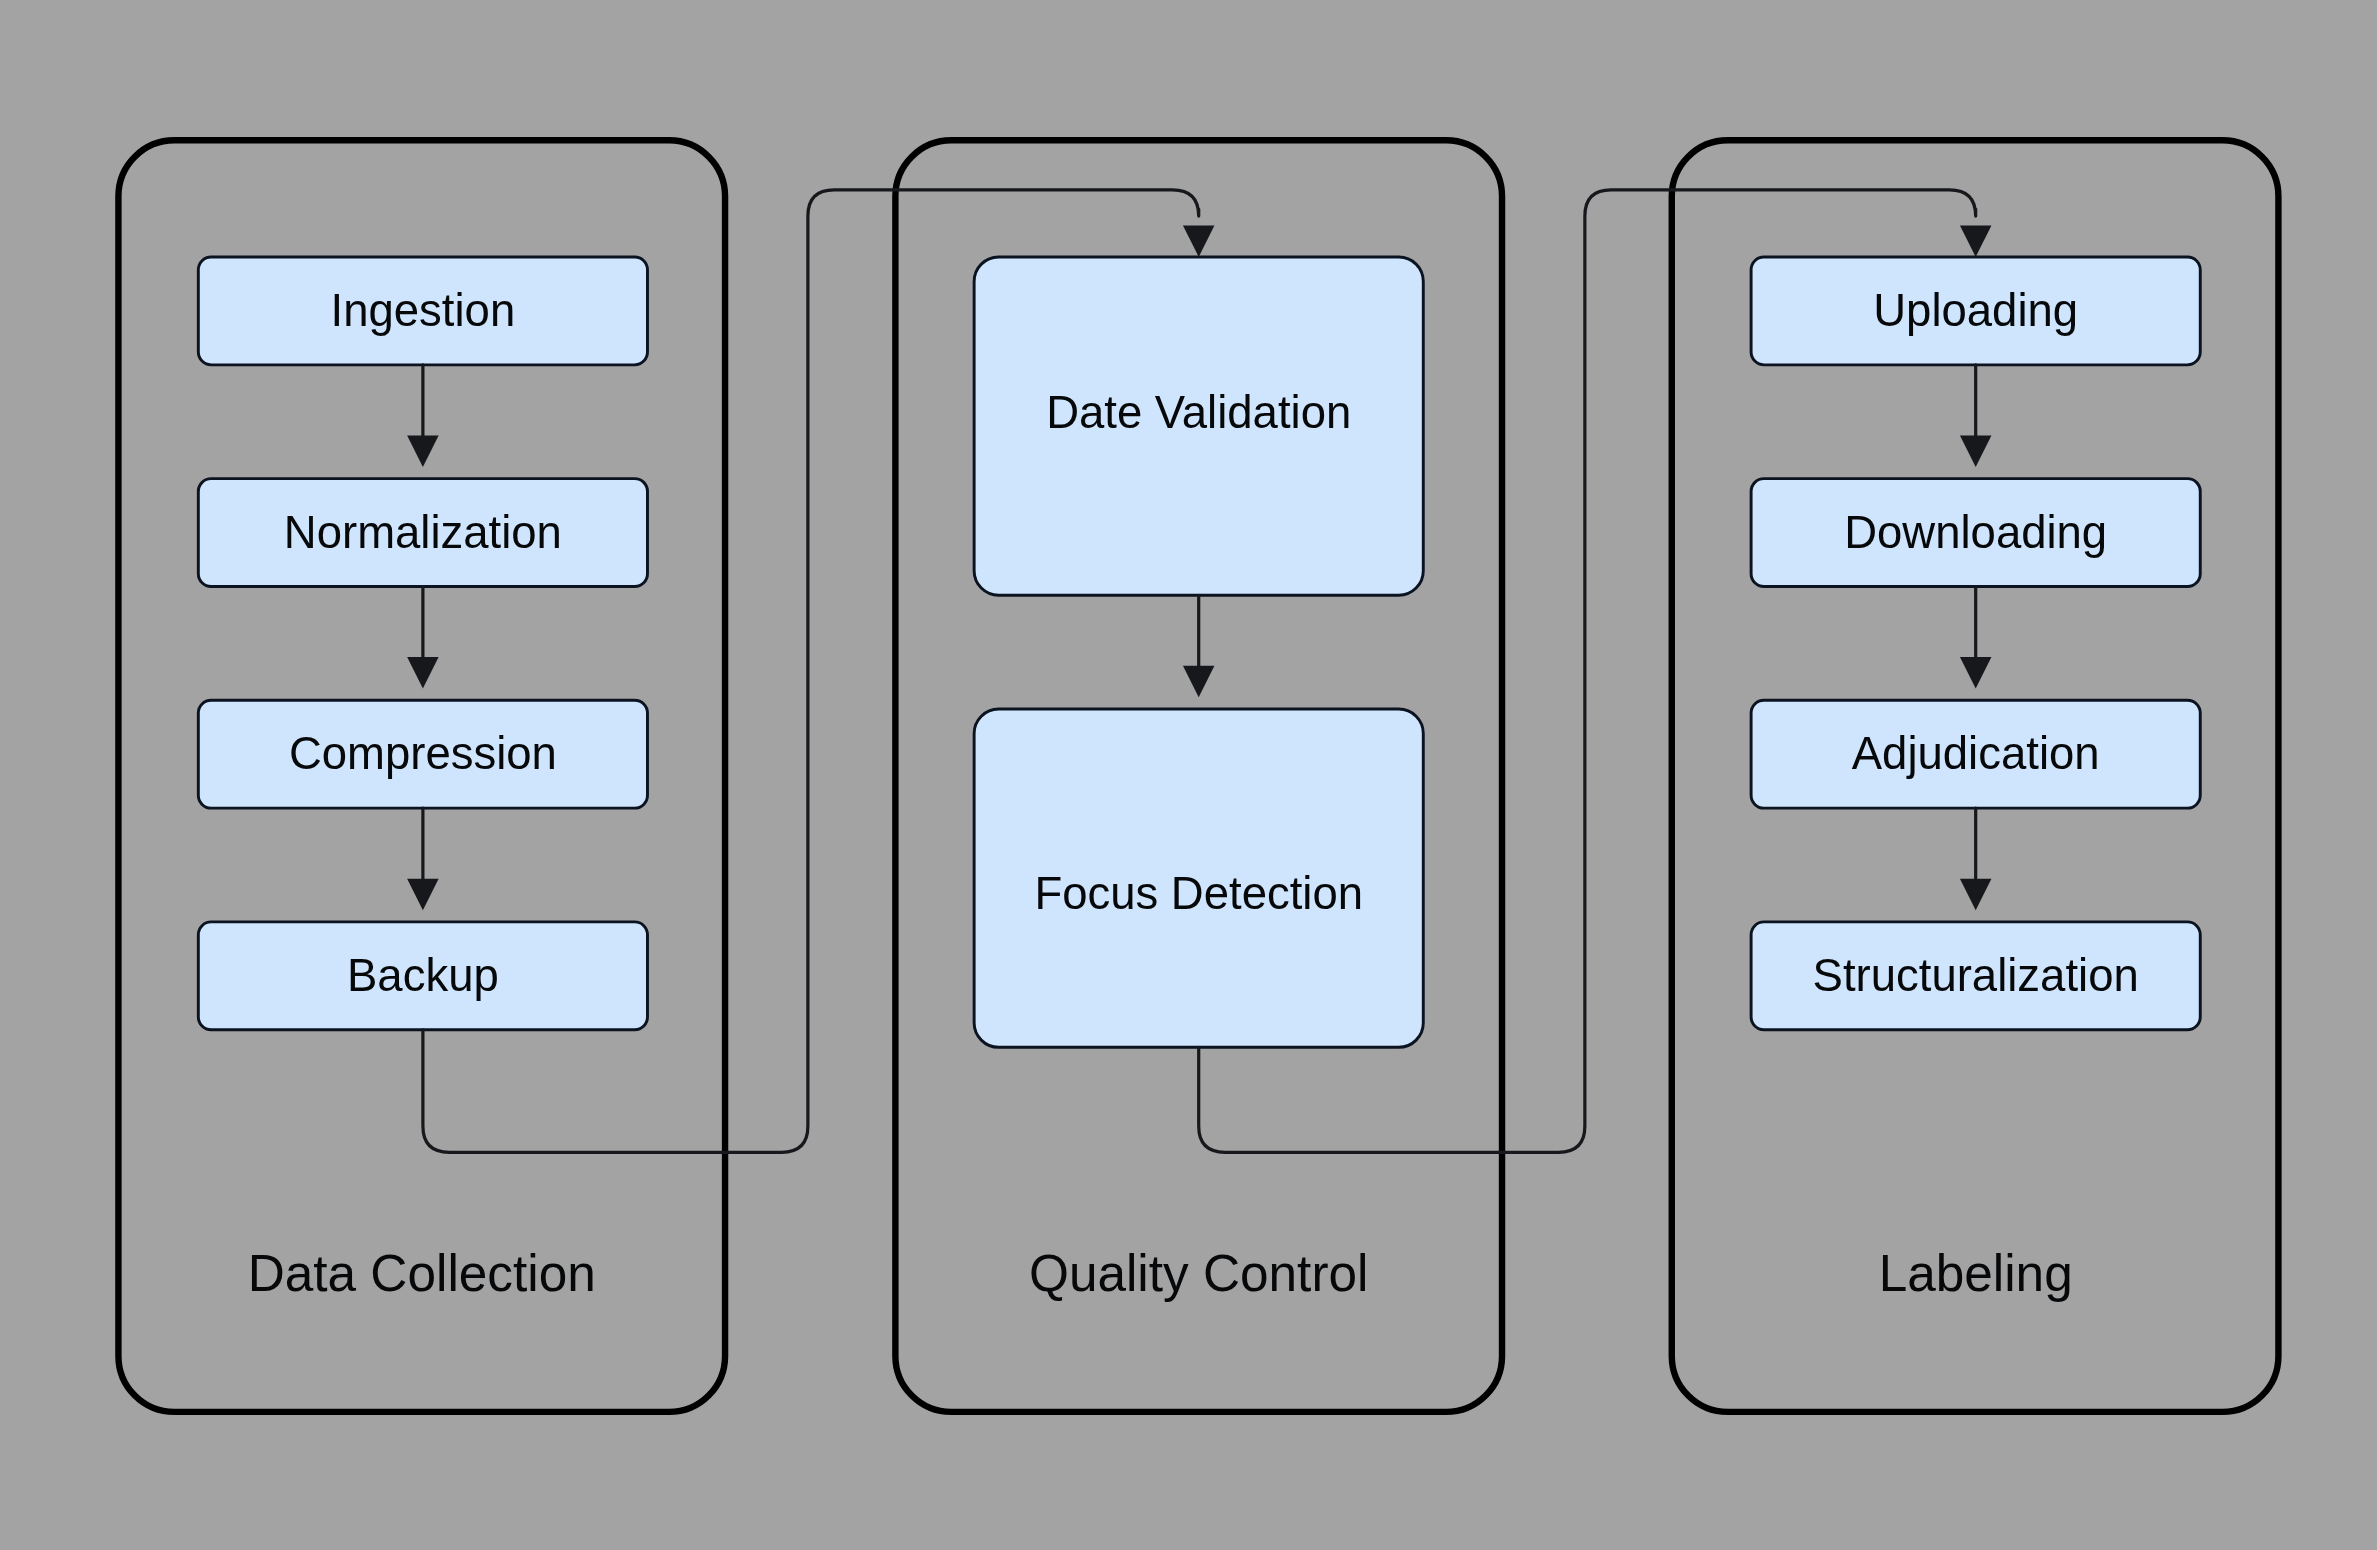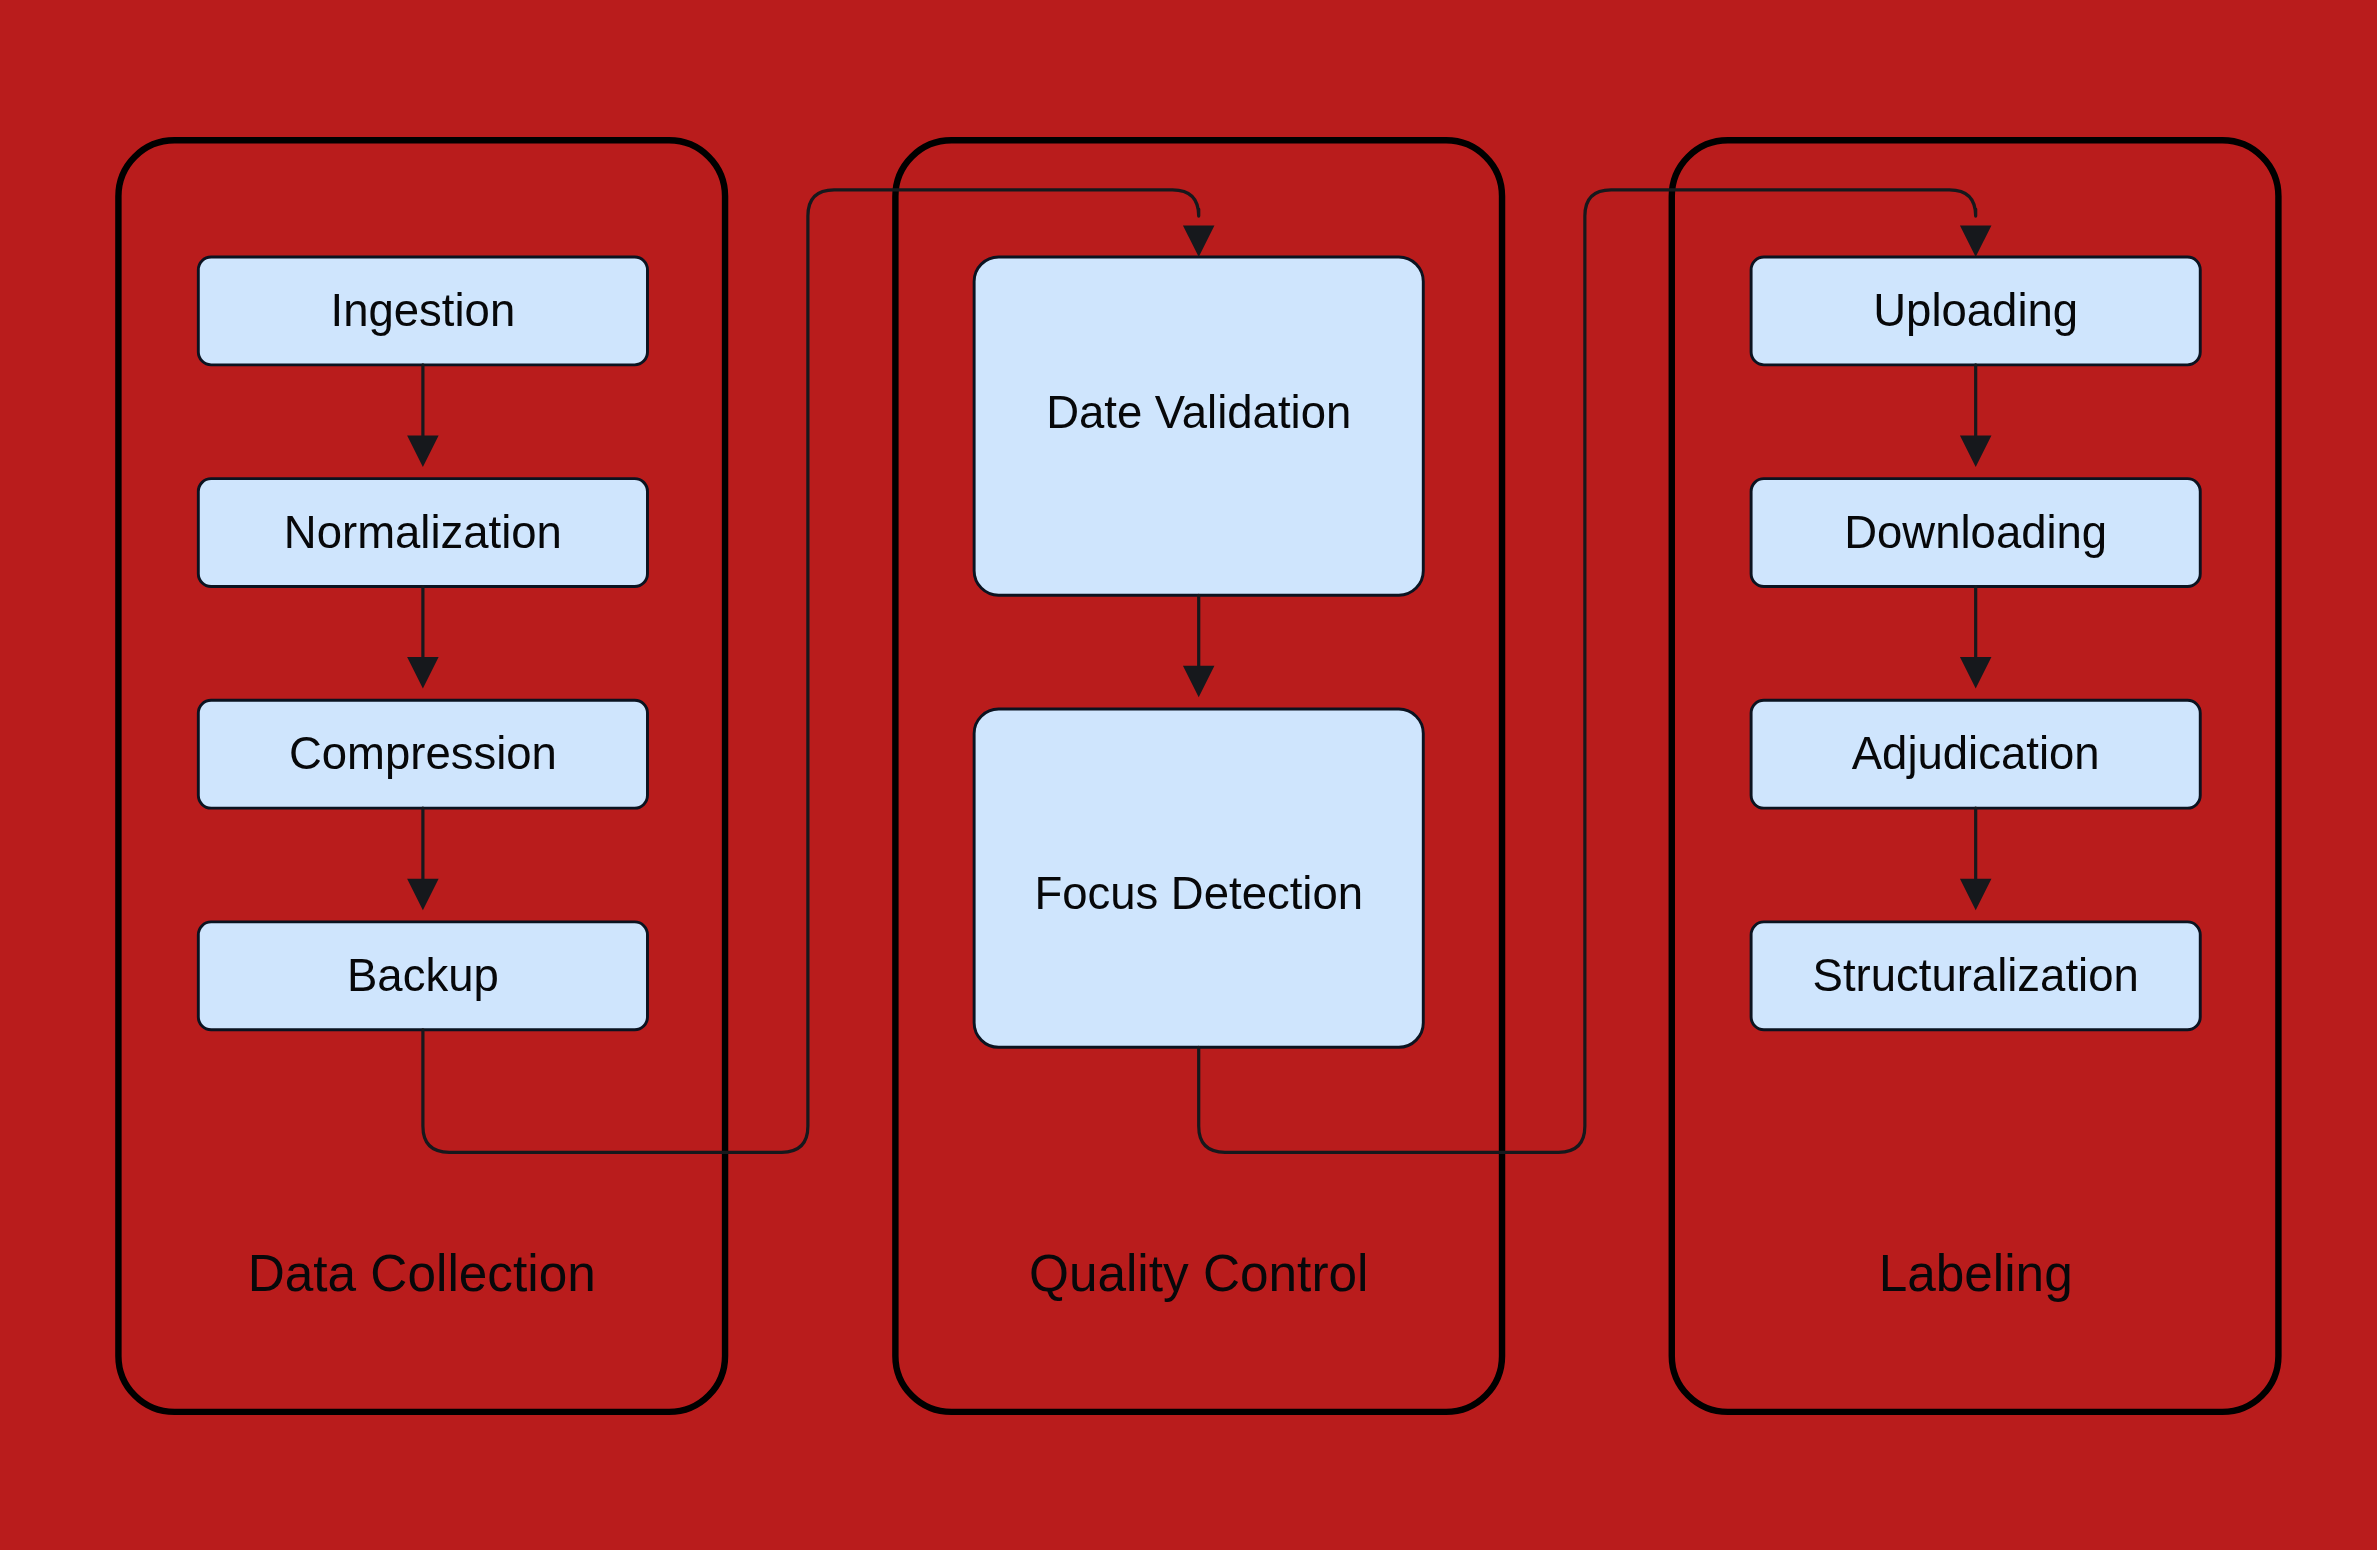--- a/index.html
+++ b/index.html
@@ -11,7 +11,7 @@
     position: relative;
     width: 2377px;
     height: 1551px;
-    background: #b91c1c;
+    background: #a3a3a3;
     overflow: hidden;
     font-family: "Liberation Sans", sans-serif;
   }

